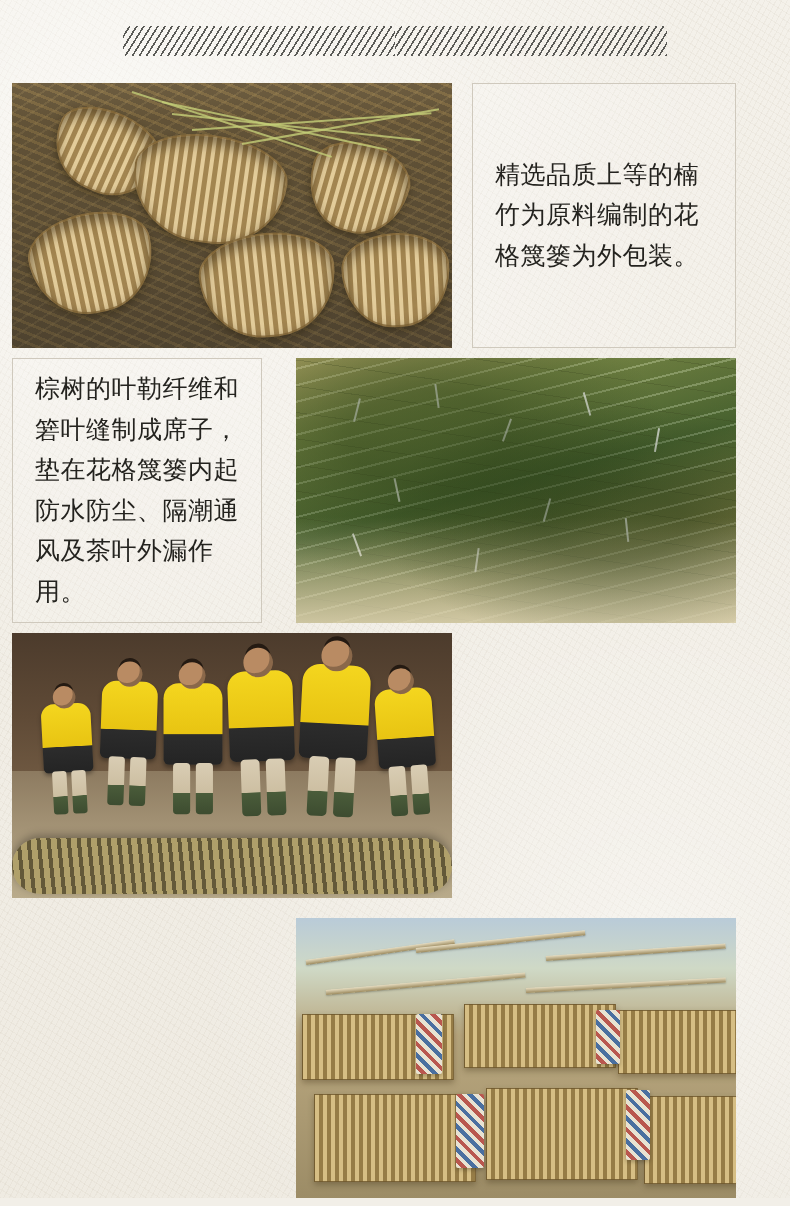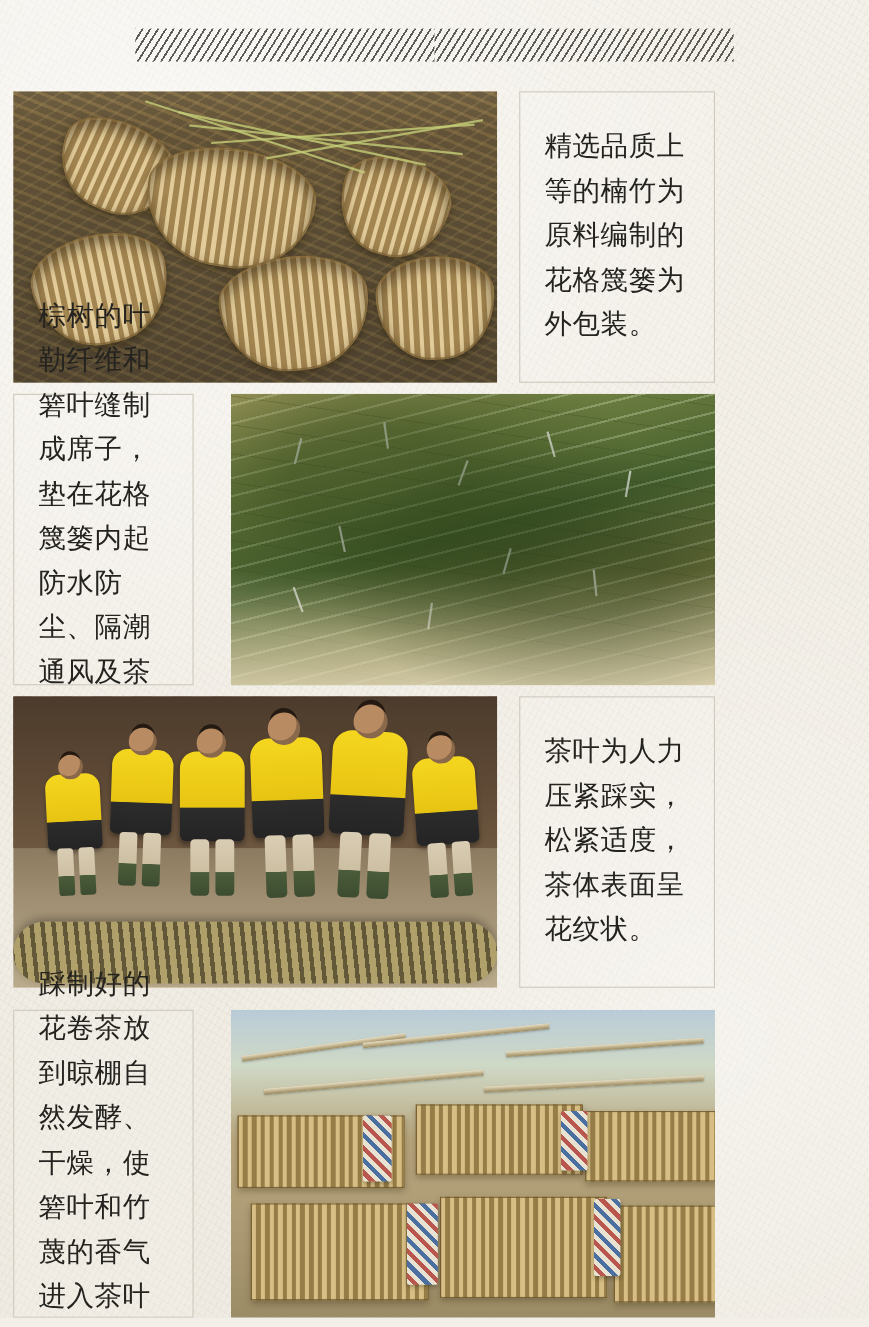--- a/index.html
+++ b/index.html
@@ -61,7 +61,7 @@
   .row {
     position: absolute;
     left: 12px;
-    width: 638px;
+    width: 724px;
     height: 265px;
     display: flex;
   }

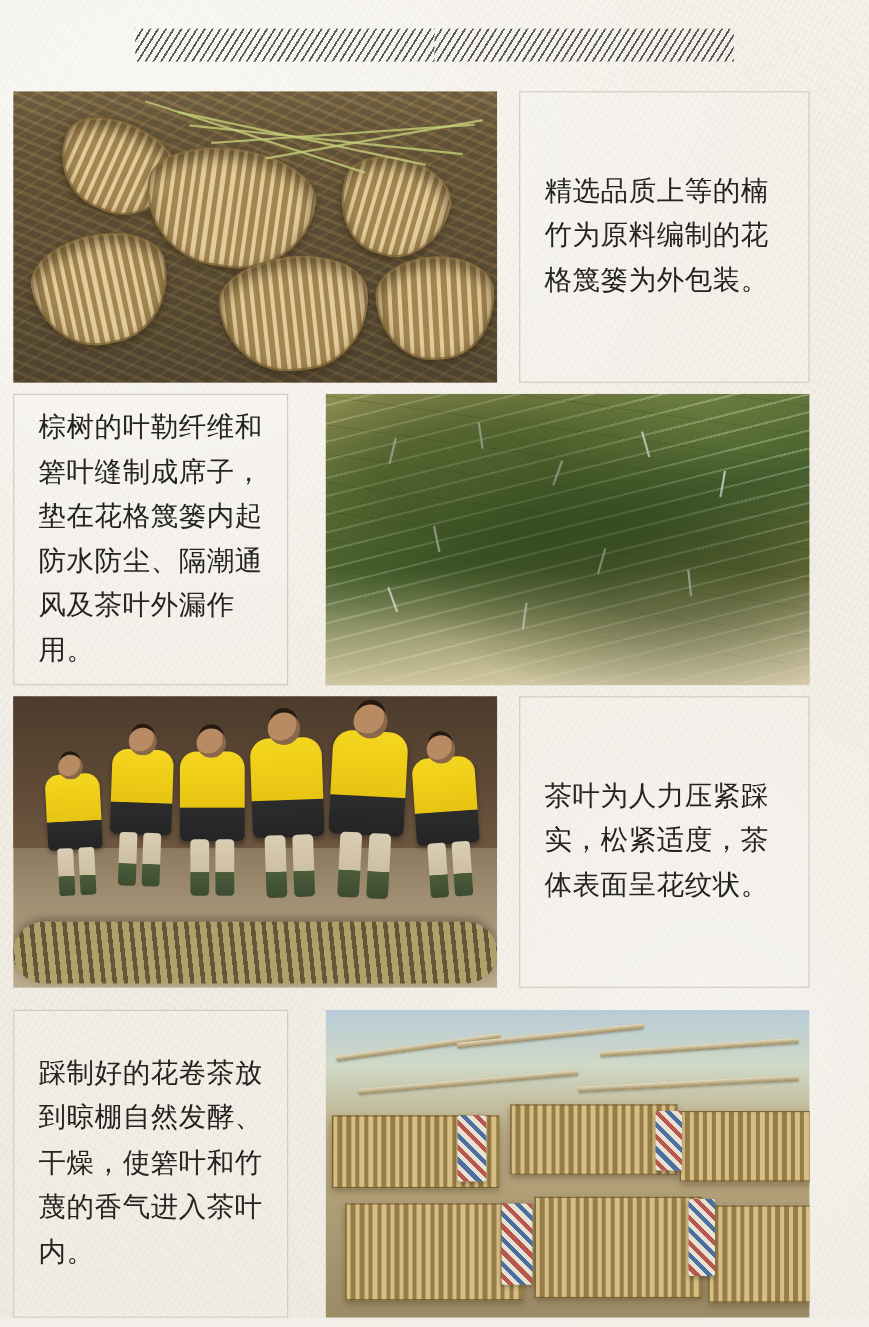--- a/index.html
+++ b/index.html
@@ -328,9 +328,6 @@
         </div>
       <div class="tea-roll"></div>
     </div>
-  </div>
-  <div class="textbox">
-    <div class="caption">茶叶为人力压紧踩实，松紧适度，茶体表面呈花纹状。</div>
   </div>
 </div>
 

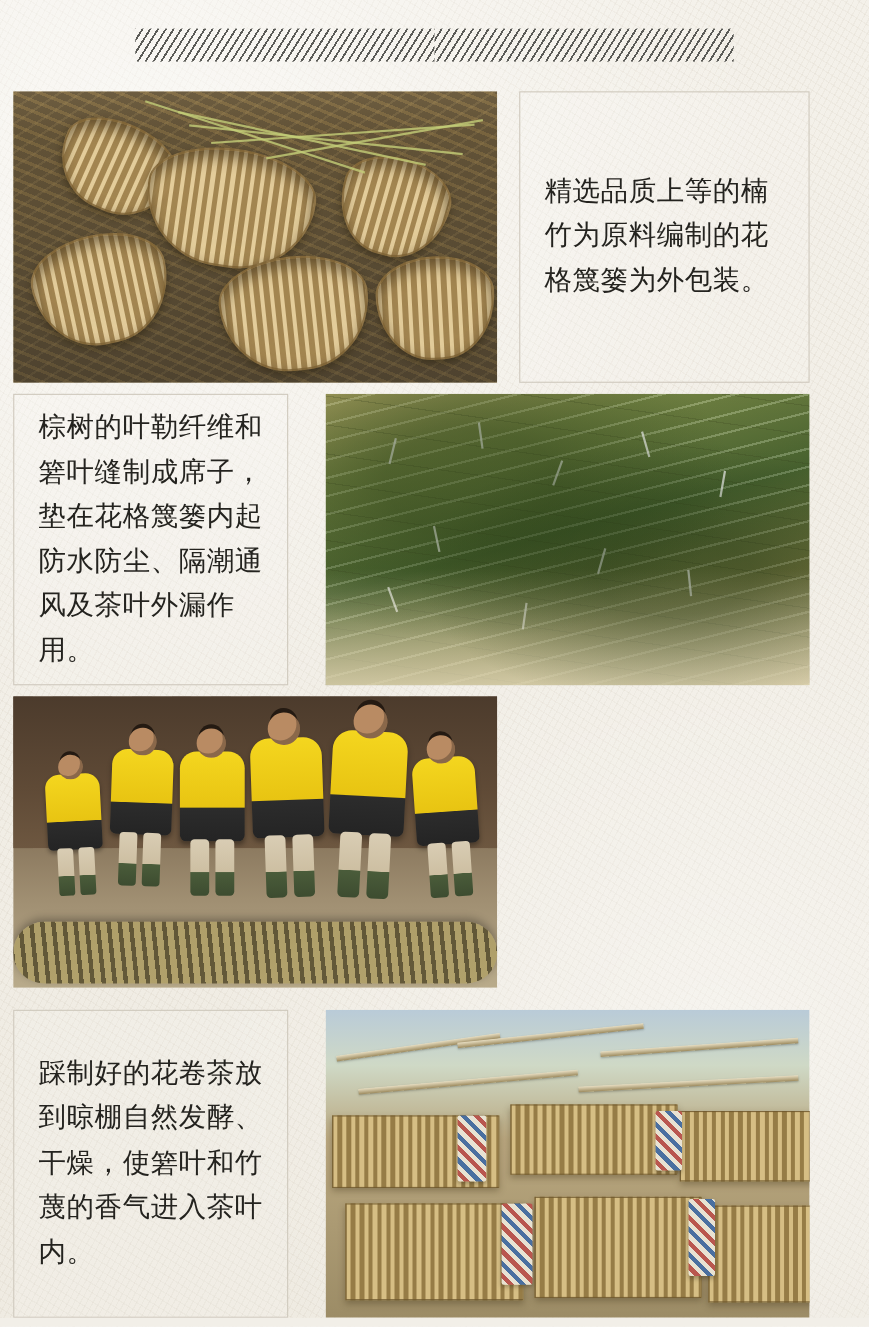--- a/index.html
+++ b/index.html
@@ -351,9 +351,6 @@
       <div class="cloth" style="left:330px;top:172px;width:24px;height:70px;"></div>
     </div>
   </div>
-  <div class="textbox">
-    <div class="caption">踩制好的花卷茶放到晾棚自然发酵、干燥，使箬叶和竹蔑的香气进入茶叶内。</div>
-  </div>
 </div>
 
 <div class="bottom-strip"></div>

